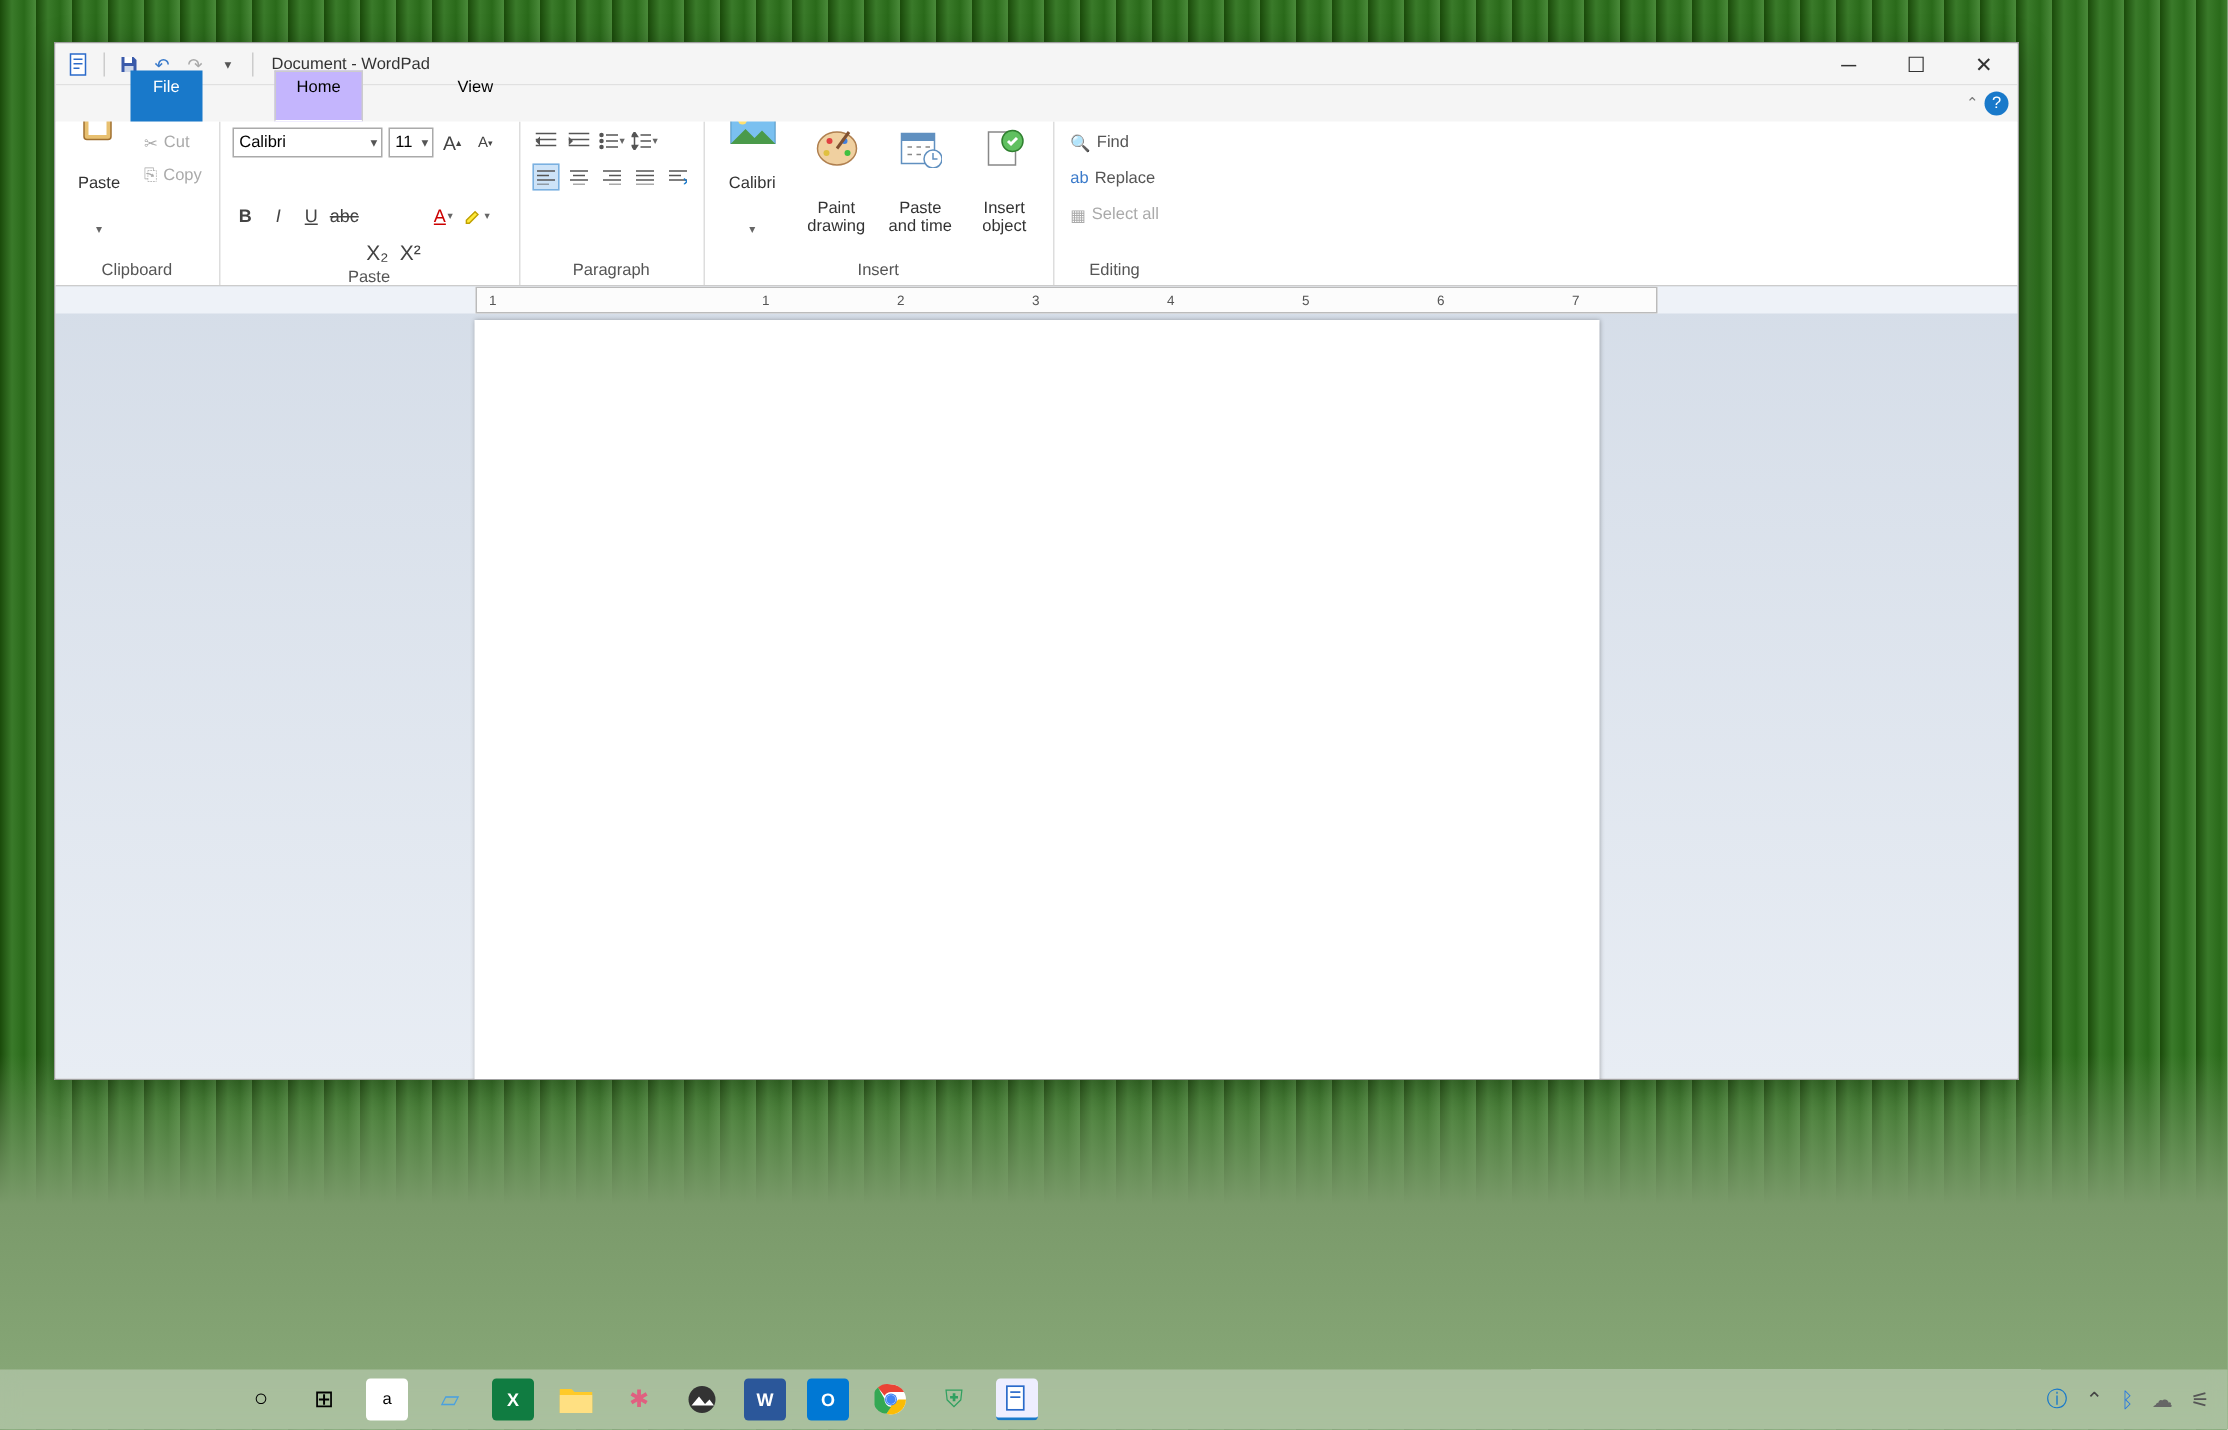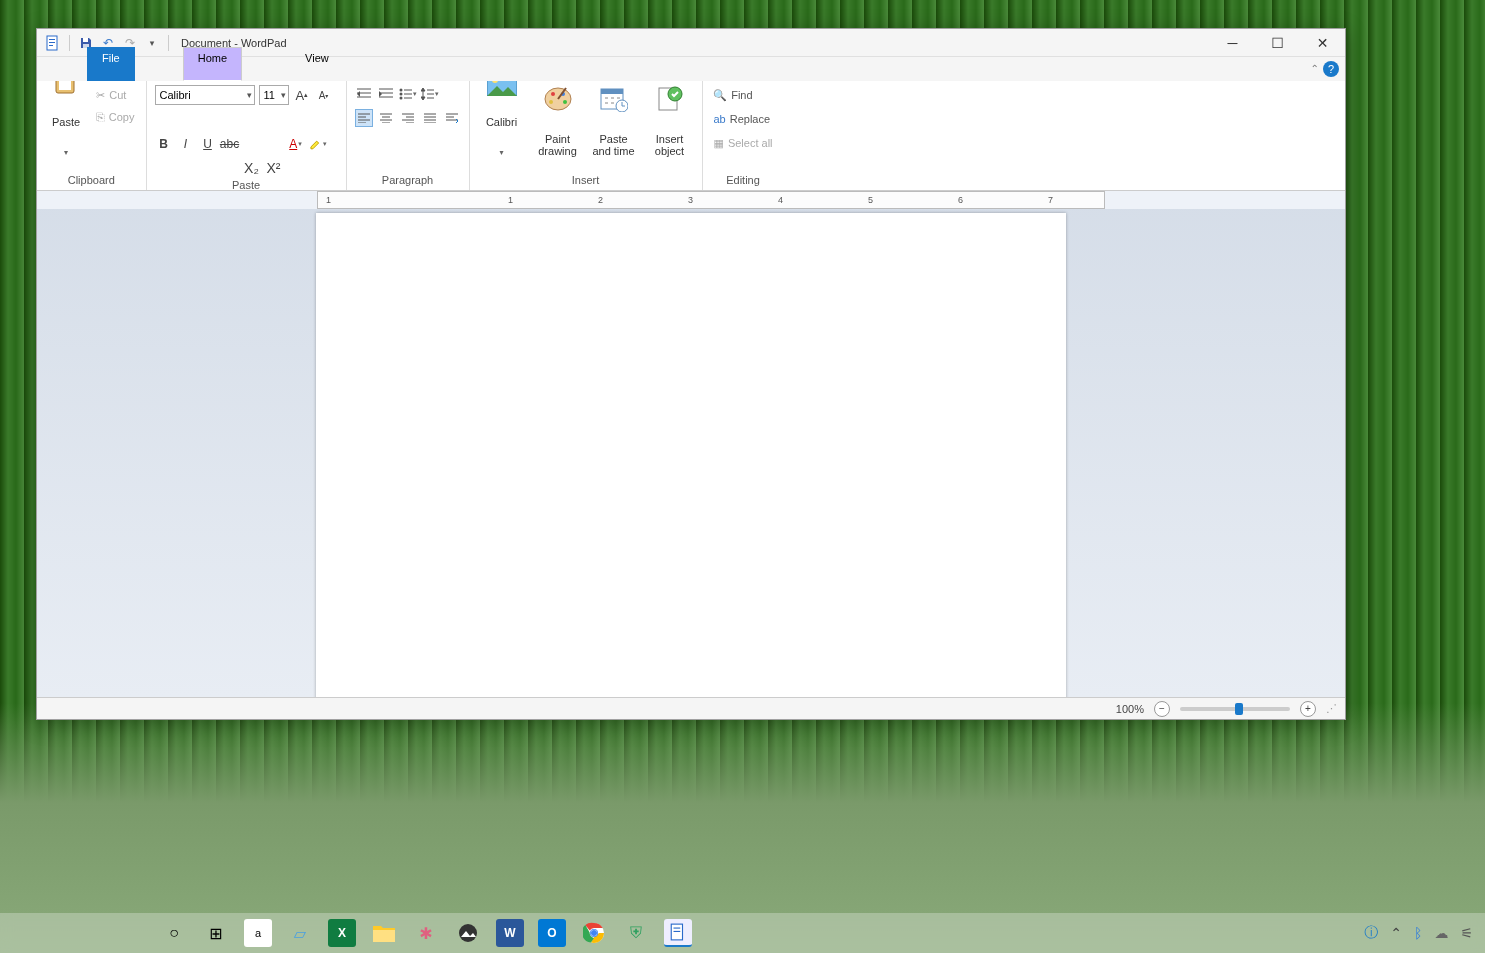--- a/index.html
+++ b/index.html
@@ -339,15 +339,6 @@
     </div>
   </div>
 
-  <div class="statusbar">
-    <span>100%</span>
-    <div class="zbtn">−</div>
-    <div class="zoom-slider">
-        <div class="zoom-thumb"></div>
-      </div>
-    <div class="zbtn">+</div>
-    <span style="color:#999">⋰</span>
-  </div>
 
 </div>
 

